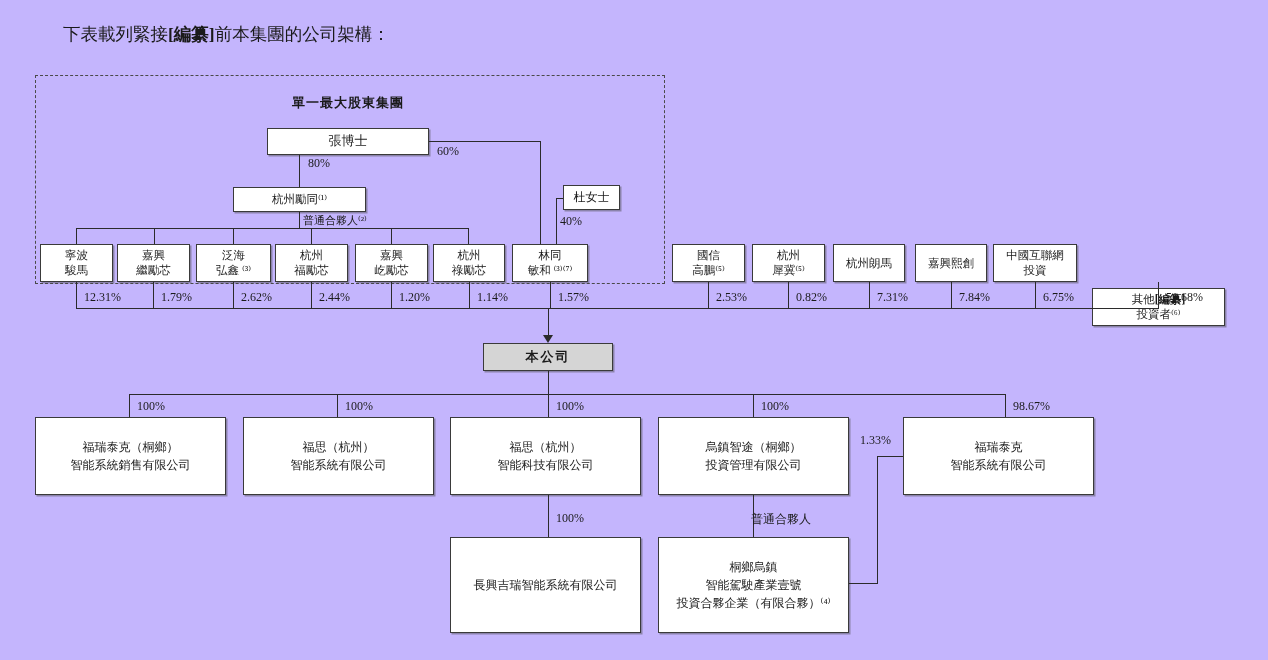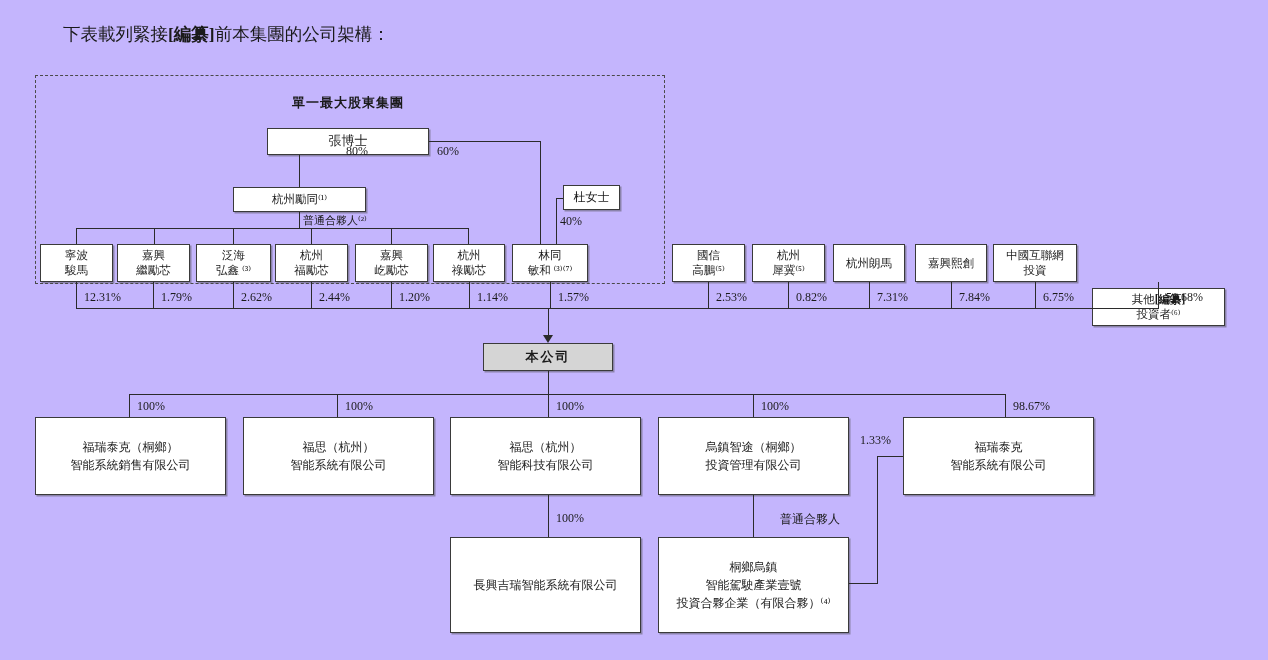--- a/index.html
+++ b/index.html
@@ -50,7 +50,7 @@
     </div>
 
   <div class="vline" style="left:299px;top:155px;height:32px;"></div>
-  <div class="lbl" style="left:308px;top:144px;margin-left:38px;">80%</div>
+  <div class="lbl" style="left:308px;top:156px;">80%</div>
 
   <div class="hline" style="left:429px;top:141px;width:111px;"></div>
   <div class="vline" style="left:540px;top:141px;height:103px;"></div>

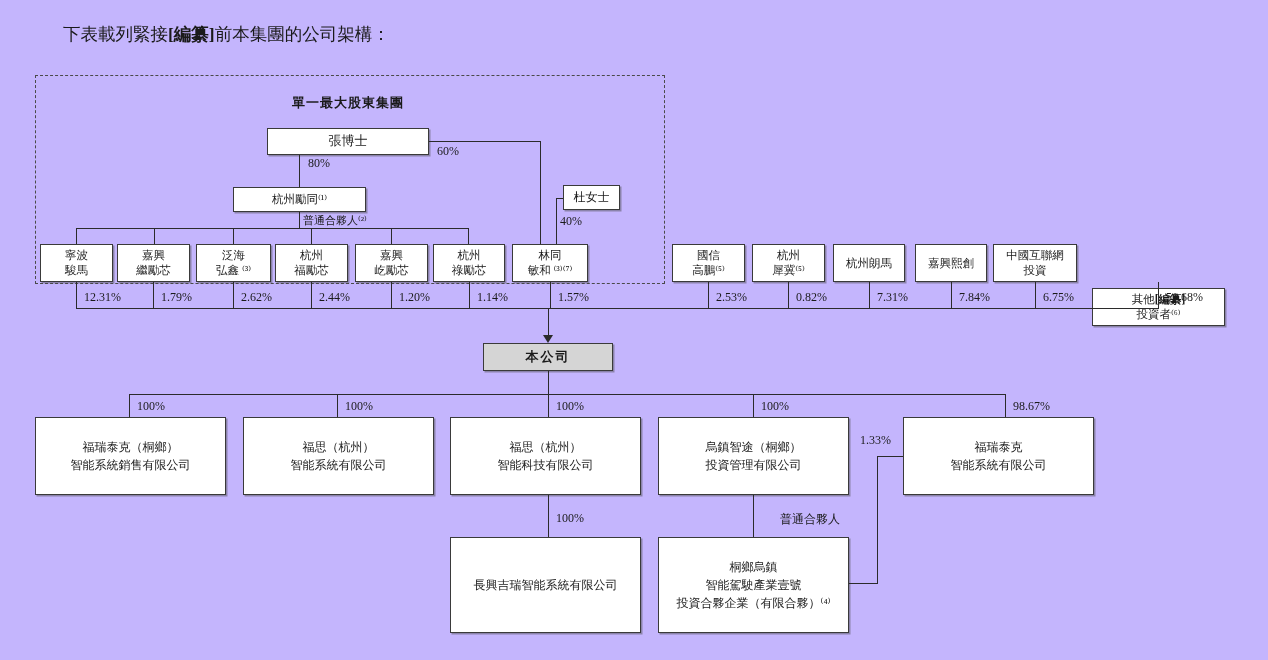--- a/index.html
+++ b/index.html
@@ -202,7 +202,7 @@
   <div class="vline" style="left:548px;top:495px;height:42px;"></div>
   <div class="lbl" style="left:556px;top:511px;">100%</div>
   <div class="vline" style="left:753px;top:495px;height:42px;"></div>
-  <div class="lbl" style="left:780px;top:511px;">普通合夥人</div>
+  <div class="lbl" style="left:751px;top:511px;">普通合夥人</div>
 
   <div class="box sub" style="left:450px;top:537px;width:191px;height:96px;">
       <span>長興吉瑞智能系統有限公司</span>

